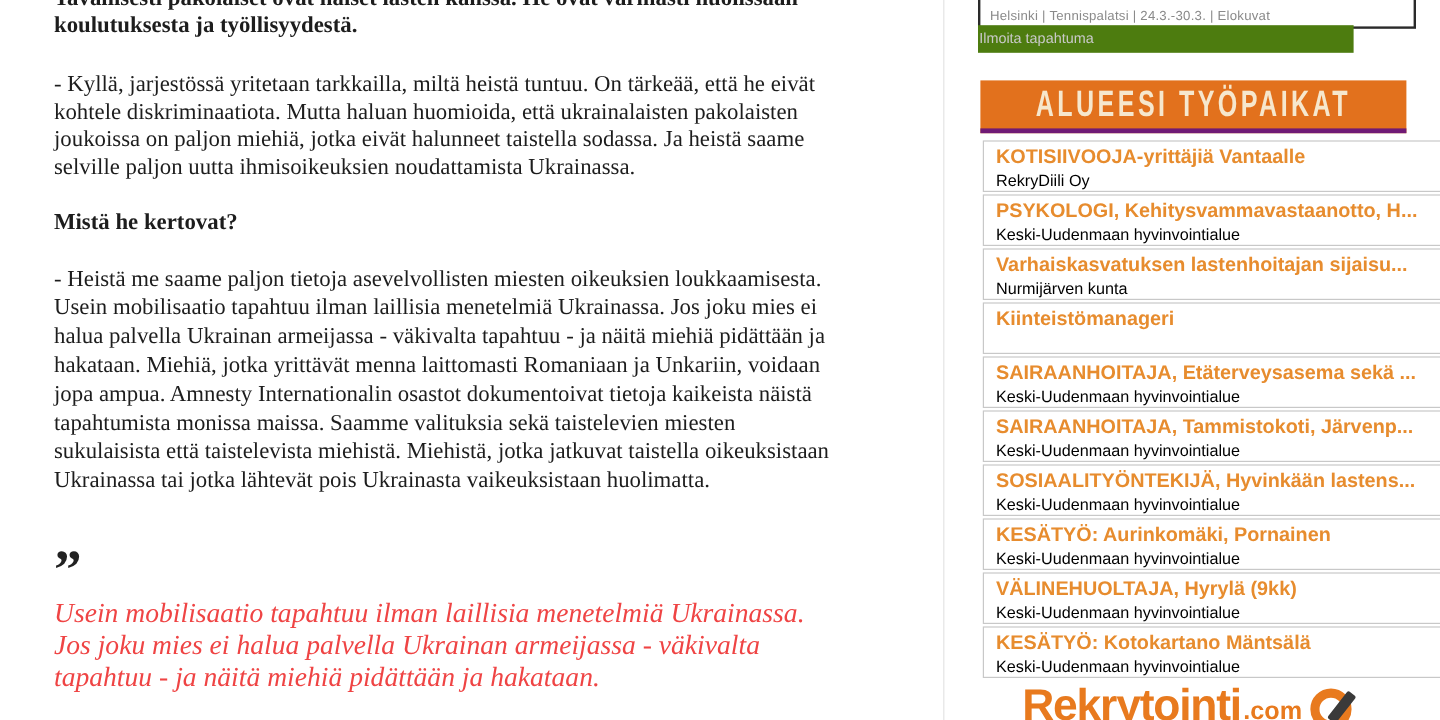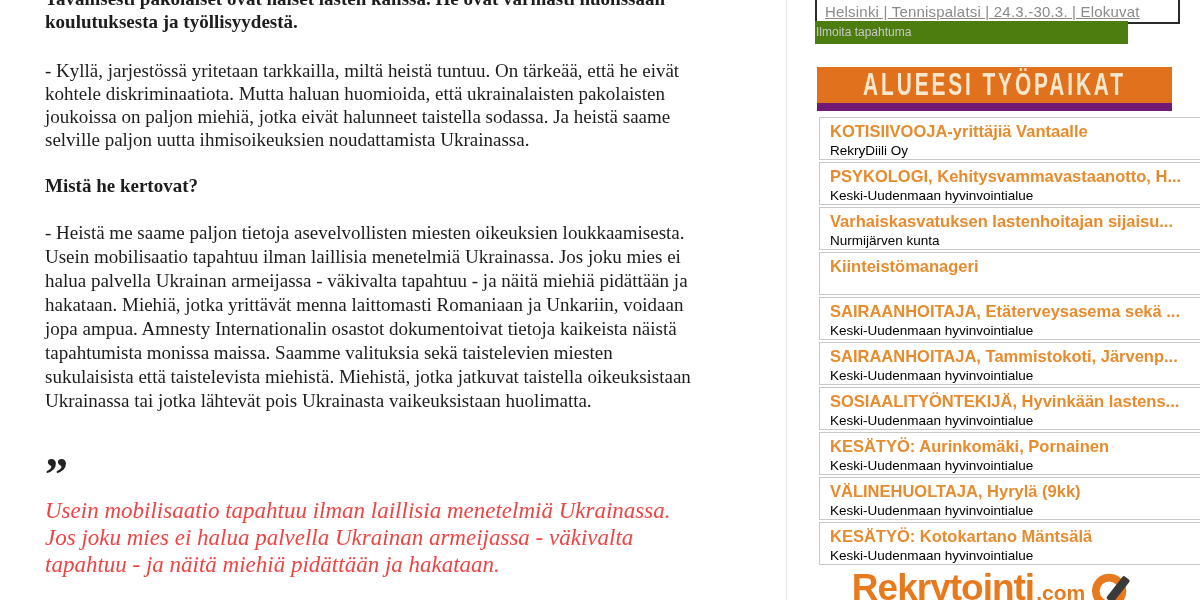--- a/index.html
+++ b/index.html
@@ -49,7 +49,7 @@
     background:#fff;border:2px solid #2a2a2a;
     display:flex;align-items:flex-end;padding:0 0 2px 8px;box-sizing:content-box;
   }
-  .events-info{font-size:15px;color:#8a8a8a;letter-spacing:0.2px;text-decoration:underline;}
+  .events-info{font-size:11px;color:#8a8a8a;letter-spacing:0.2px;}
   .events-bar{
     position:absolute;left:815px;top:21px;width:313px;height:23px;
     background:#4d7c0f;color:#c9c9c9;font-size:12px;line-height:23px;

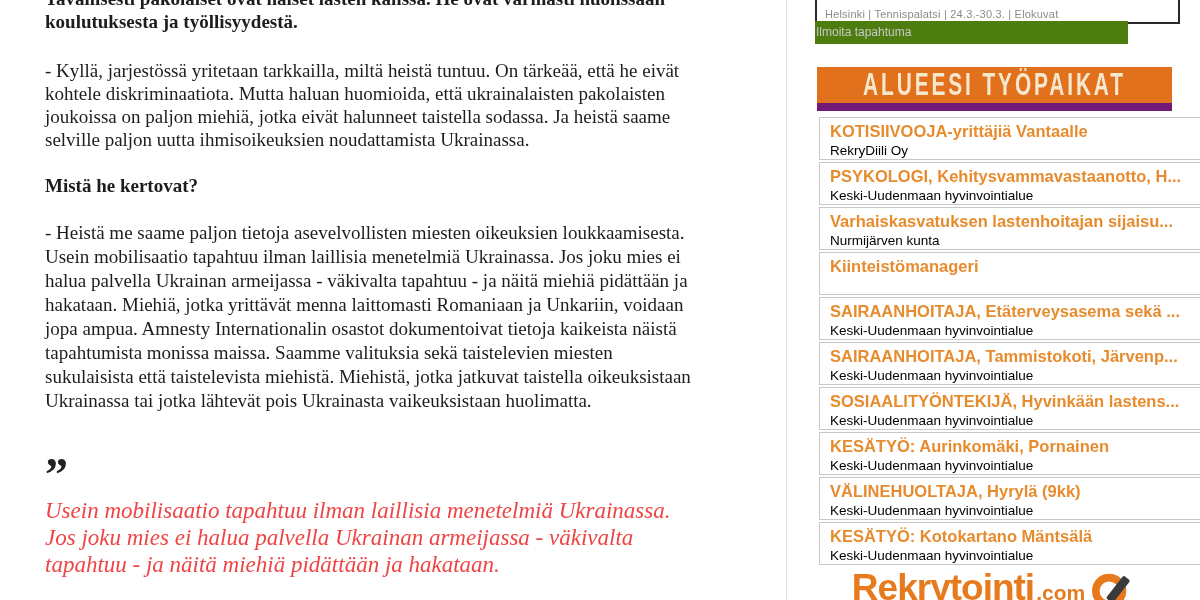--- a/index.html
+++ b/index.html
@@ -58,7 +58,7 @@
 
   .jobs-banner{
     position:absolute;left:817px;top:67px;width:355px;height:44px;
-    background:#e2711d;border-bottom:8px solid #701a75;box-sizing:border-box;
+    background:#e2711d;border-bottom:4px solid #701a75;box-sizing:border-box;
     display:flex;align-items:center;justify-content:center;
   }
   .jobs-banner-text{

